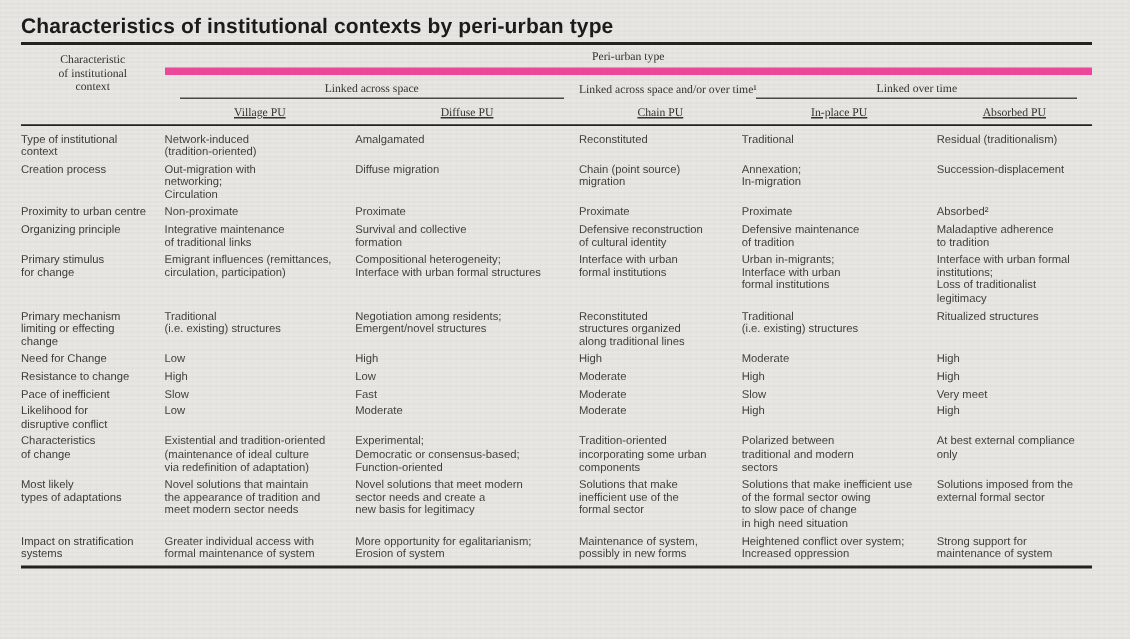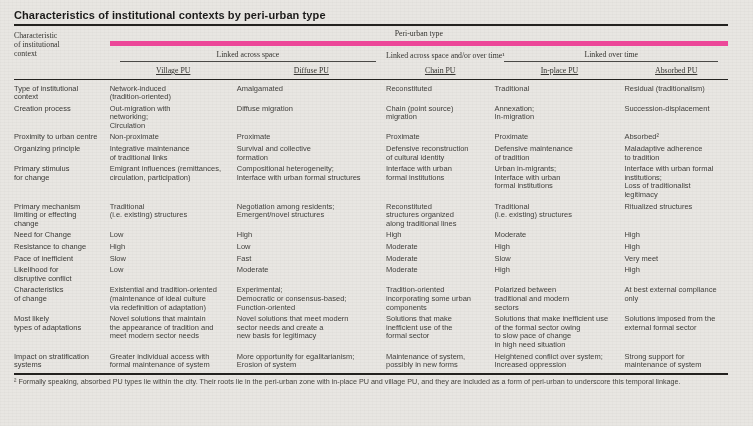--- a/index.html
+++ b/index.html
@@ -16,7 +16,7 @@
   .page { padding: 9px 12px 0 14px; }
 
   .table-label { font-size: 8.5px; letter-spacing: .6px; color: #2f2e2c; margin: 0 0 3px 0; }
-  .table-title { font-size: 11px; font-weight: bold; color: #1c1b1a; margin: 0 0 3px 0; letter-spacing: .1px; }
+  .table-title { font-size: 14px; font-weight: bold; color: #1c1b1a; margin: 0 0 3px 0; letter-spacing: .1px; }
   .top-rule { height: 2px; background: #23221f; width: 714px; }
 
   table { border-collapse: collapse; table-layout: fixed; width: 714px; }

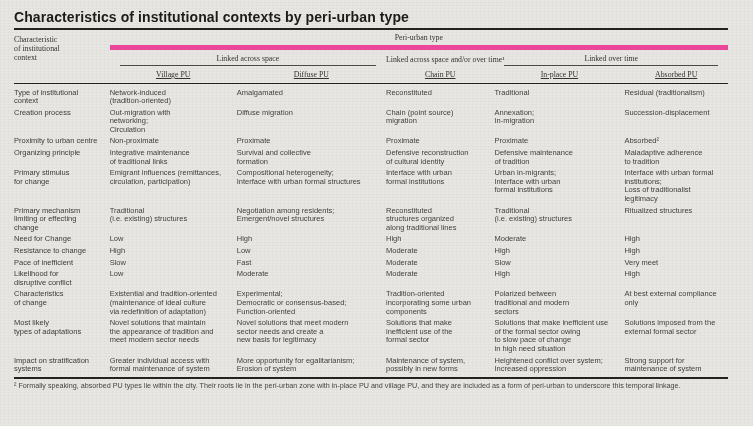--- a/index.html
+++ b/index.html
@@ -31,7 +31,7 @@
   .h-row1 { height: 20px; }
   .h-row2 { height: 16px; }
   .corner-th {
-    vertical-align: top; text-align: left; white-space: pre;
+    vertical-align: top; text-align: center; white-space: pre;
     line-height: 8.8px; padding-top: 6px;
     border-bottom: 1.5px solid #23221f;
   }

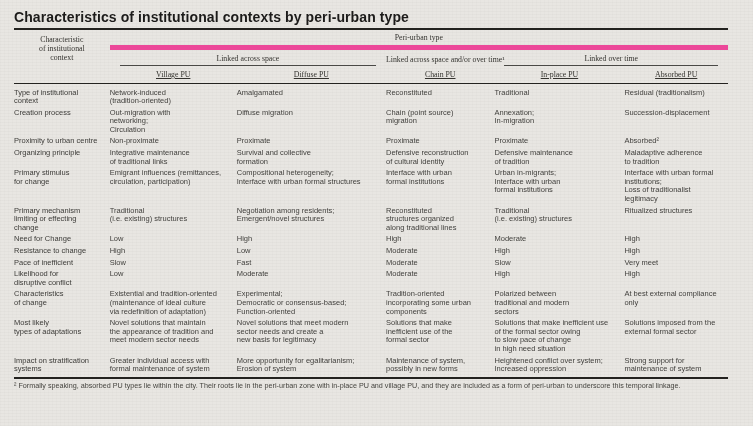--- a/index.html
+++ b/index.html
@@ -275,7 +275,6 @@
   <div class="bottom-rule"></div>
 
   <div class="footnotes">
-    <p class="footnote">² Formally speaking, absorbed PU types lie within the city. Their roots lie in the peri-urban zone with in-place PU and village PU, and they are included as a form of peri-urban to underscore this temporal linkage.</p>
   </div>
 
 </div>

